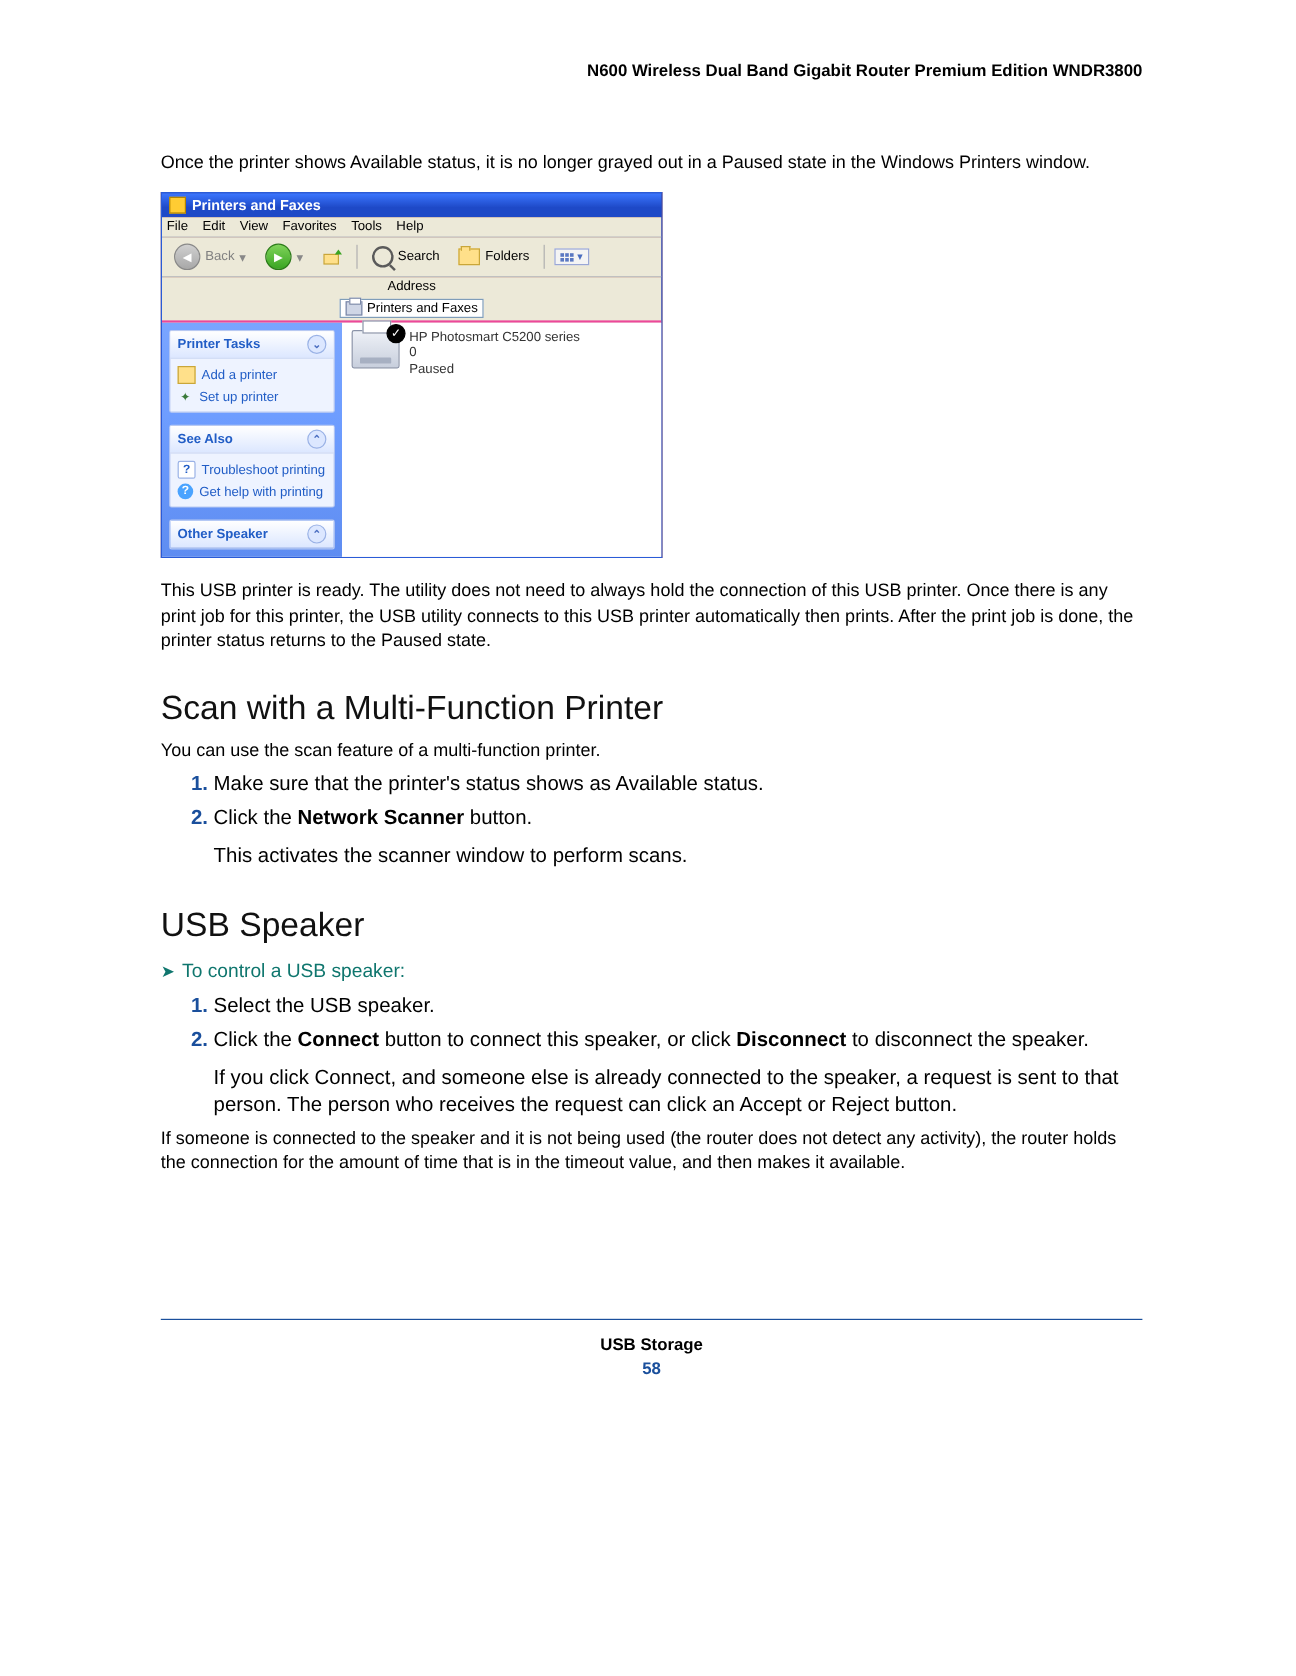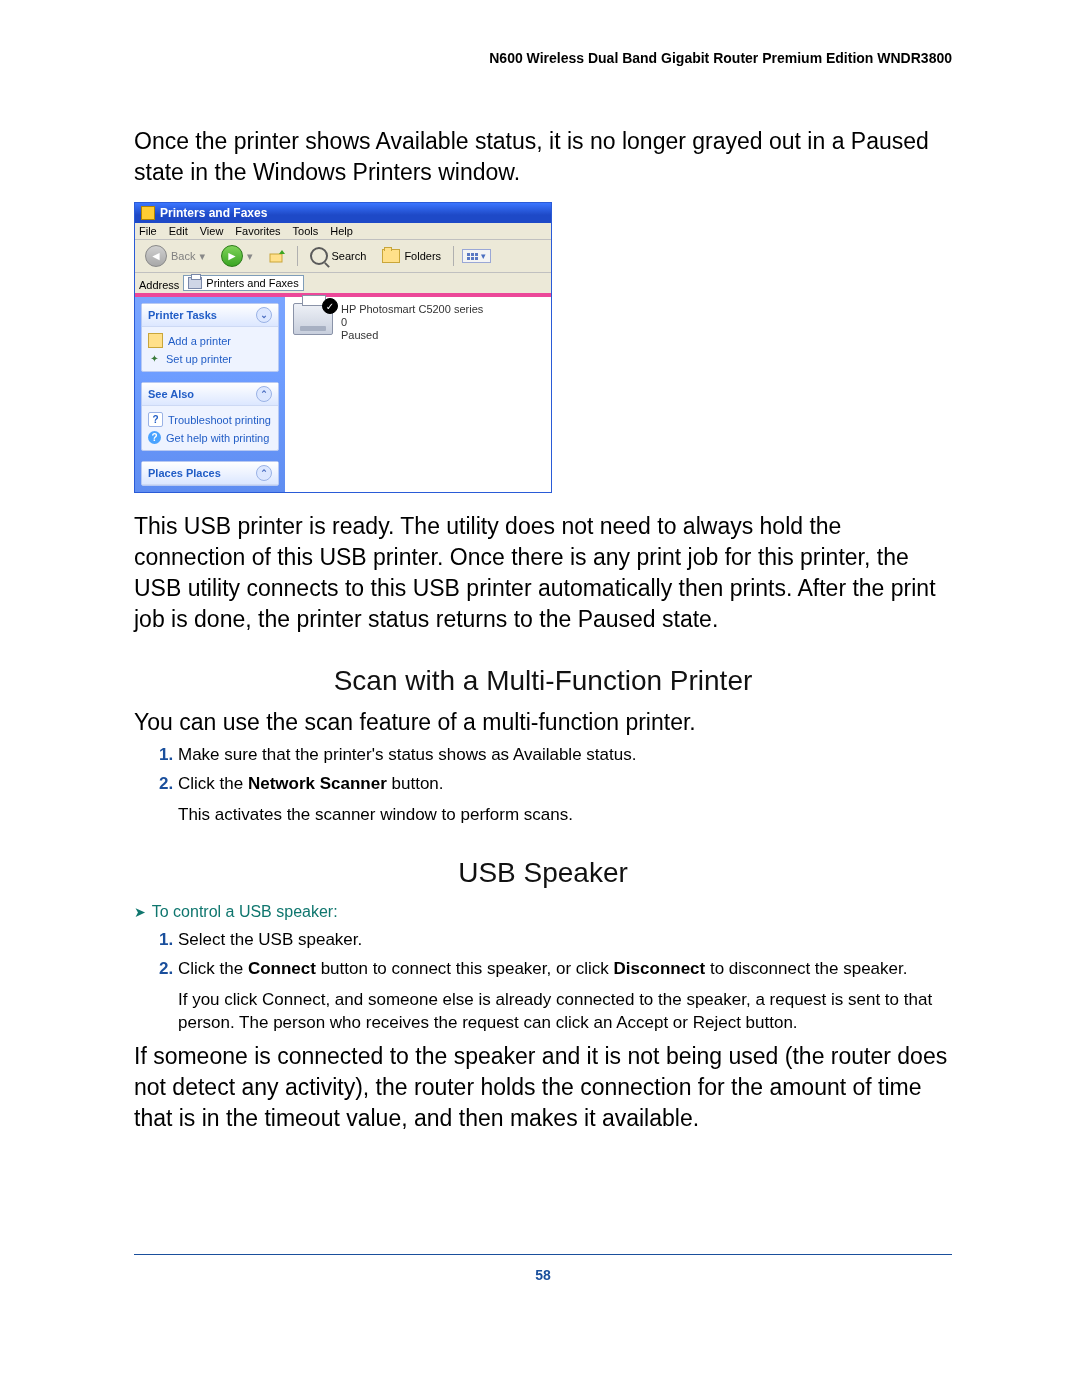--- a/index.html
+++ b/index.html
@@ -21,7 +21,7 @@
     margin-bottom: 60px;
   }
   .body-text {
-    font-size: 23px;
+    font-size: 15px;
     line-height: 1.35;
     margin: 0 0;
   }

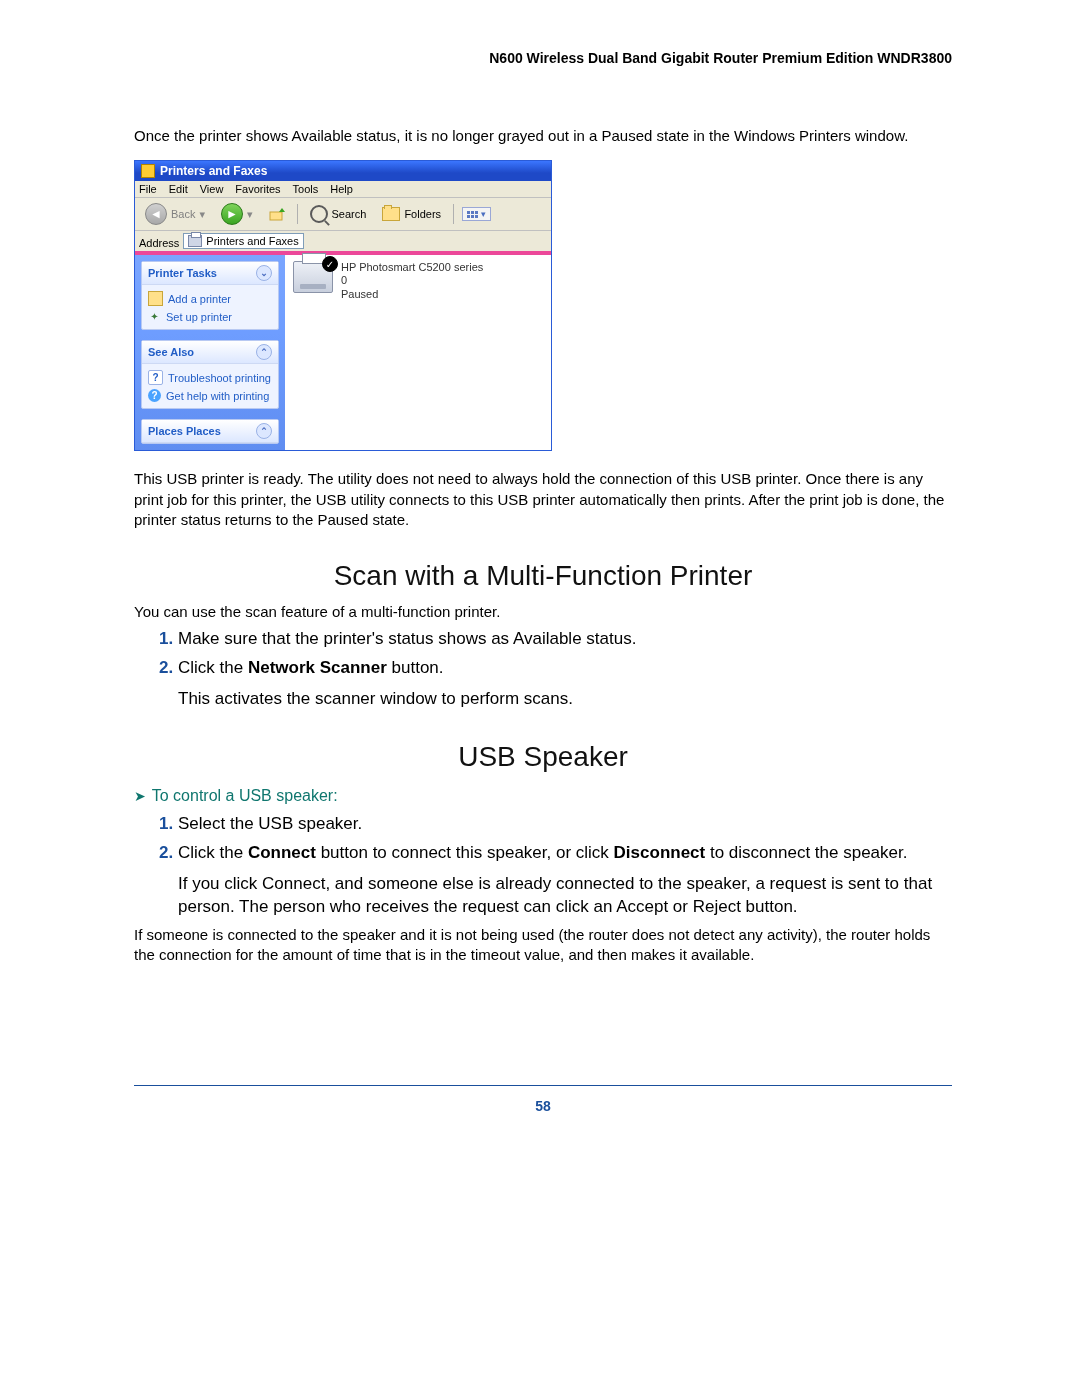--- a/index.html
+++ b/index.html
@@ -173,8 +173,8 @@
   .xp-views .sq{width:3px;height:3px;background:#5a78c2;}
   .xp-views .grid{display:grid;grid-template-columns:repeat(3,3px);gap:1px;}
   .xp-addrbar{
-    background:#ece9d8;border-bottom:4px solid #ec4899;
-    padding:2px 4px;display:flex;align-items:flex-end;gap:4px;
+    background:#ece9d8;border-bottom:2px solid #ec4899;
+    padding:2px 4px;display:flex;align-items:center;gap:4px;flex-direction:column;
   }
   .xp-addrbar .field{
     background:#fff;border:1px solid #7f9db9;padding:1px 4px;

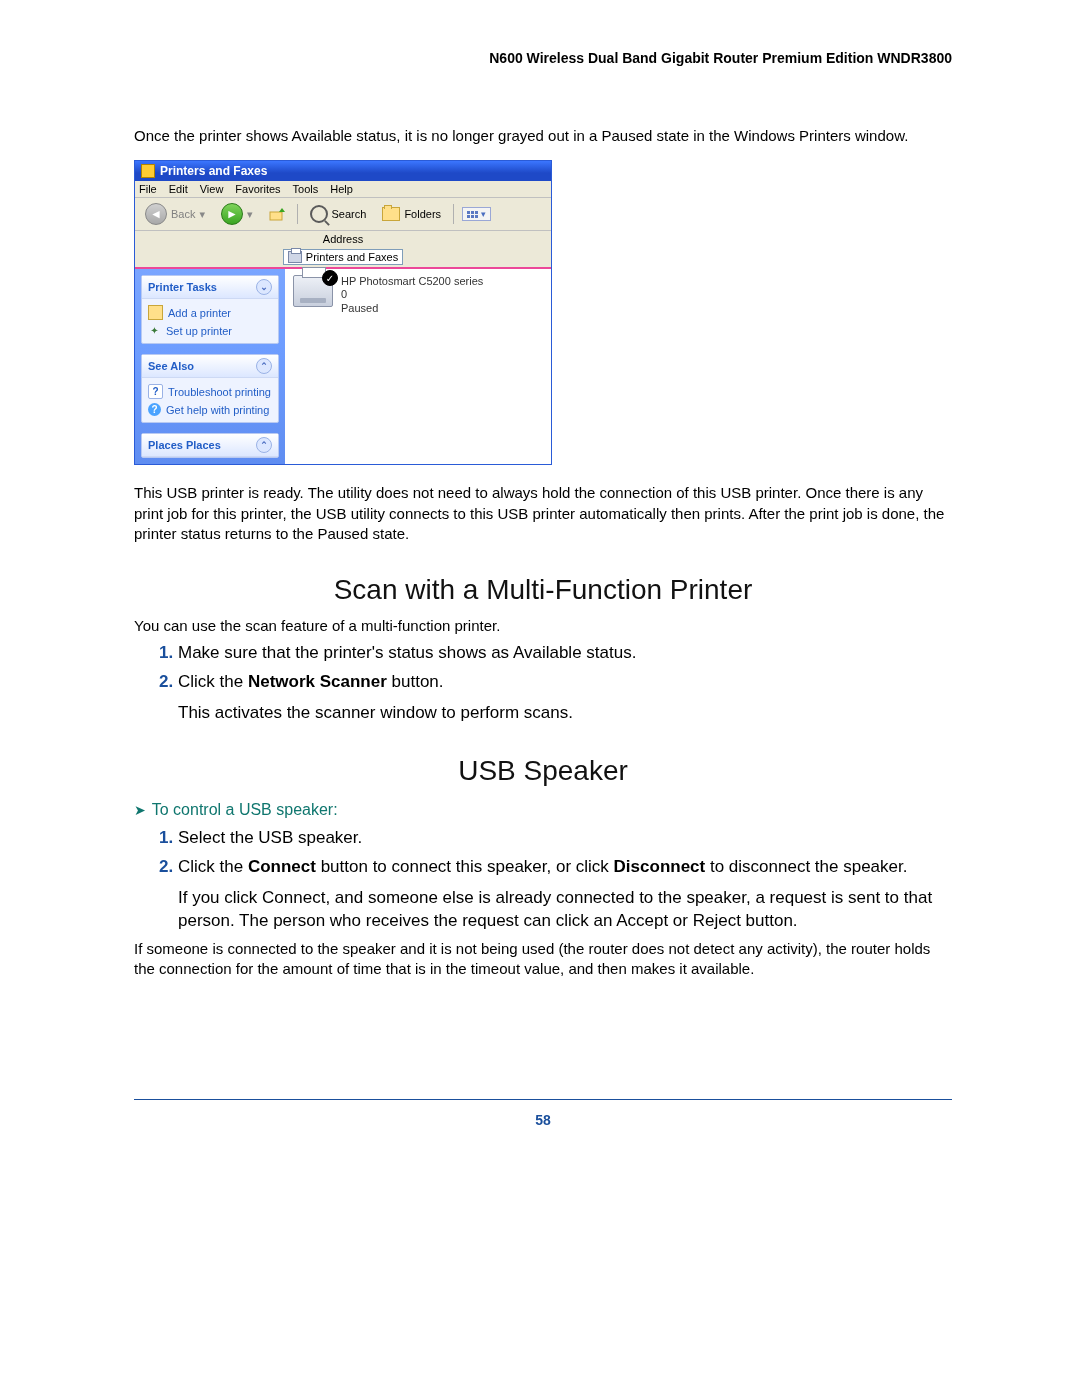--- a/index.html
+++ b/index.html
@@ -351,7 +351,7 @@
         </div>
         <div class="xp-panel">
           <div class="ph">
-            <span>Places Places</span>
+            <span>Other Speaker</span>
             <span class="coll">⌃</span>
           </div>
         </div>

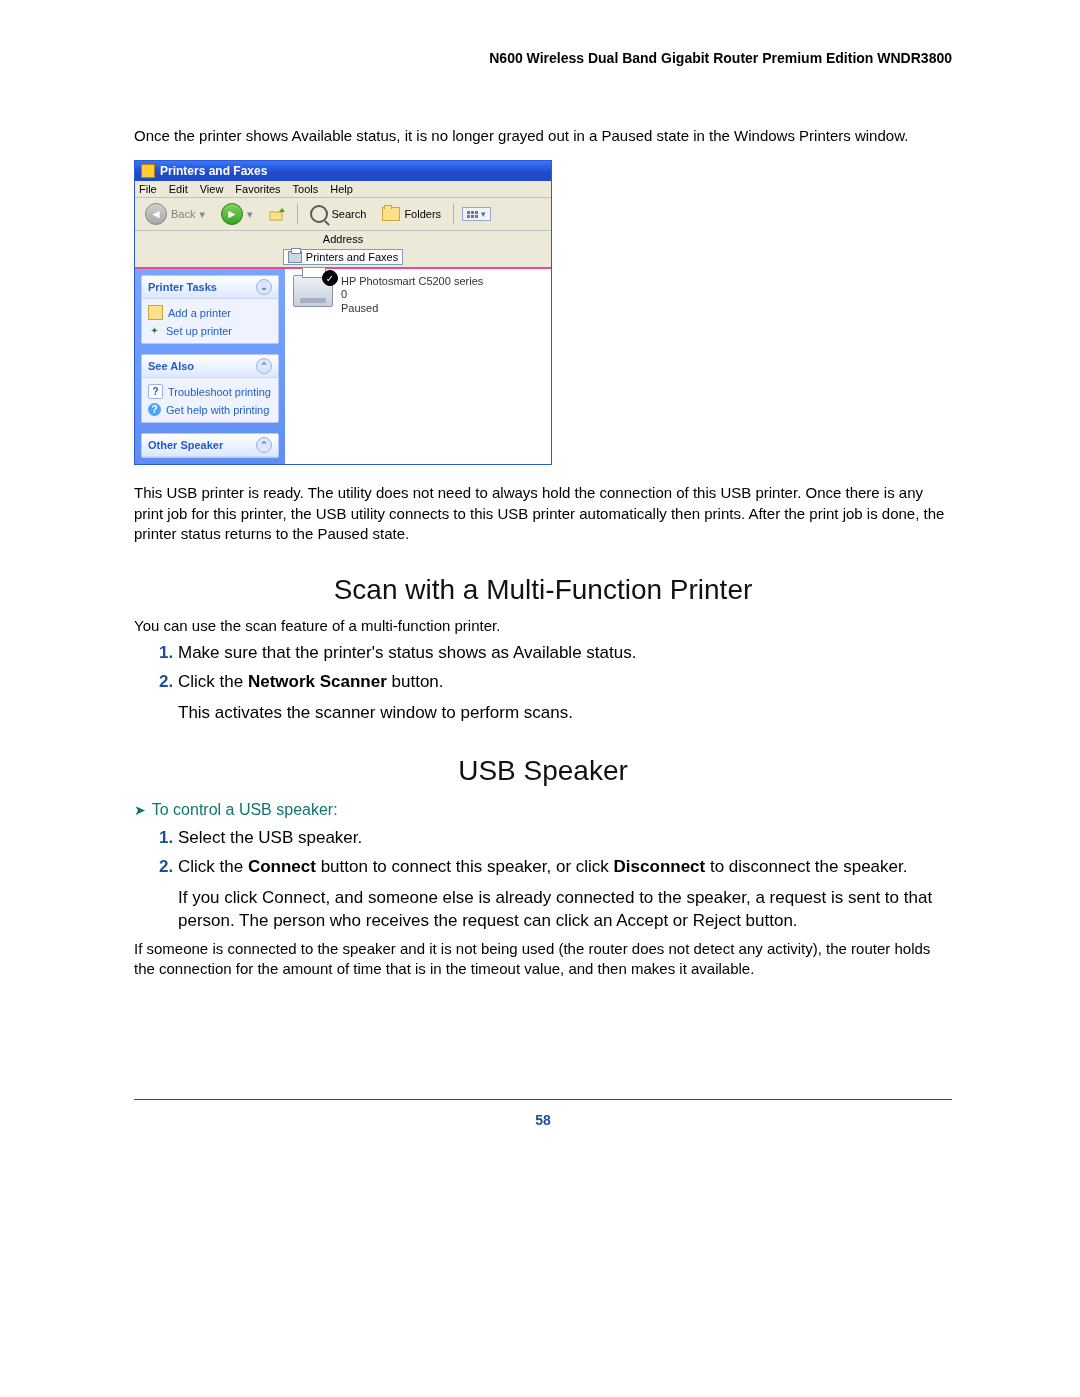--- a/index.html
+++ b/index.html
@@ -31,7 +31,6 @@
     font-size: 28px;
     margin: 30px 0 10px 0;
     color: #111;
-    text-align: center;
   }
   ol.steps {
     margin: 6px 0 6px 0;

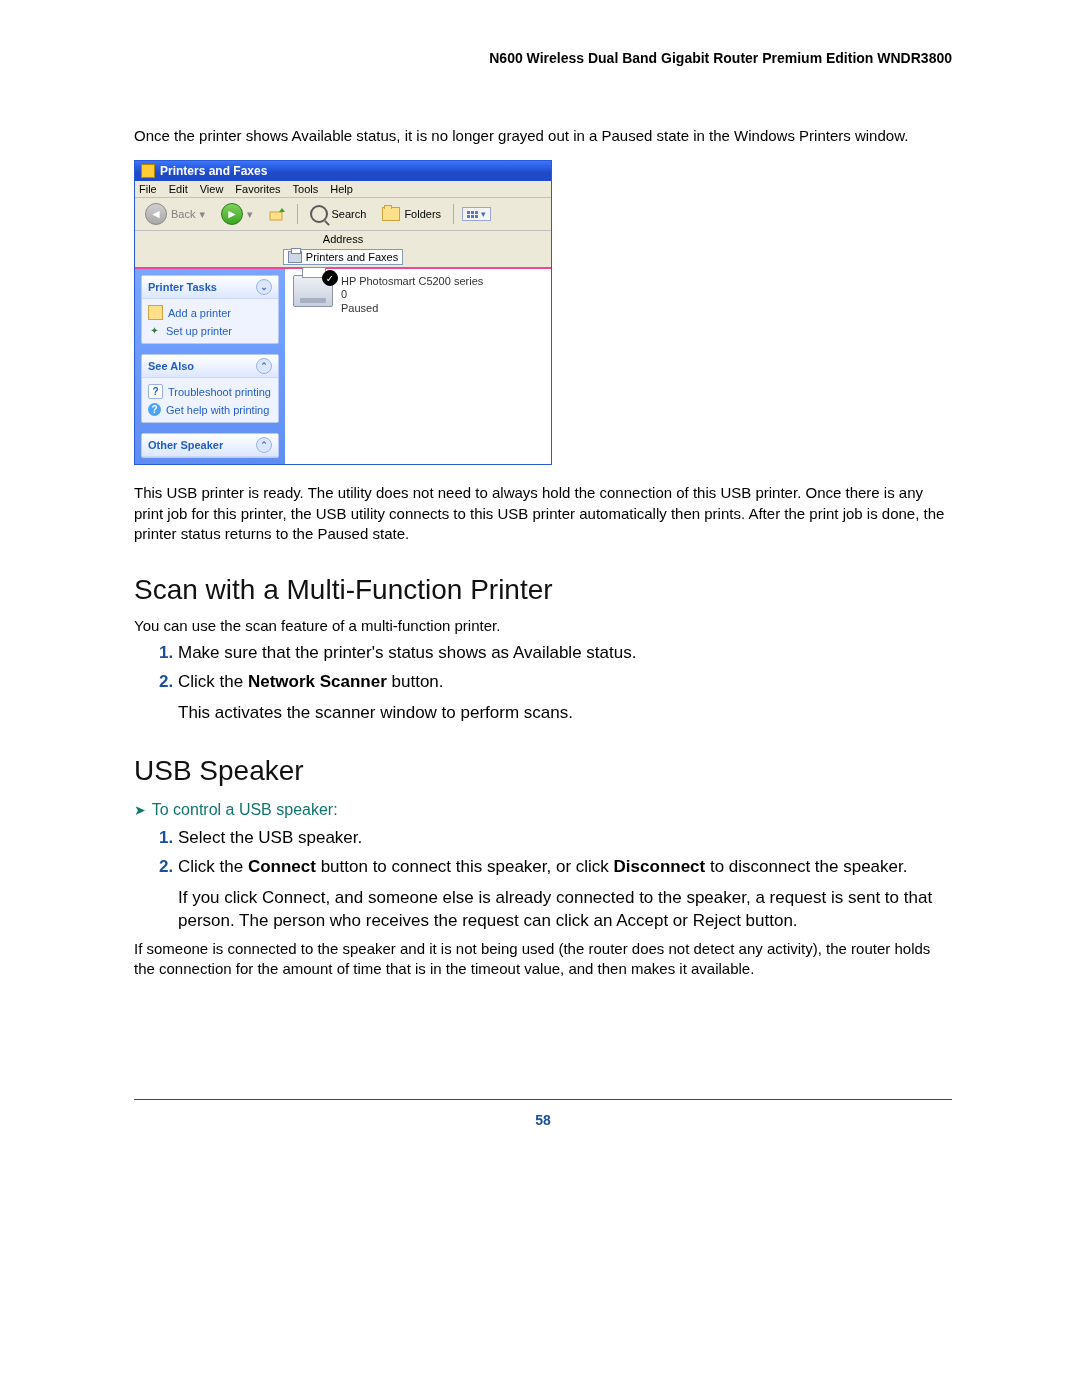--- a/index.html
+++ b/index.html
@@ -396,6 +396,7 @@
   <p class="body-text">If someone is connected to the speaker and it is not being used (the router does not detect any activity), the router holds the connection for the amount of time that is in the timeout value, and then makes it available.</p>
 
   <hr class="footer-rule">
+  <div class="footer-label">USB Storage</div>
   <div class="footer-page">58</div>
 </div>
 

